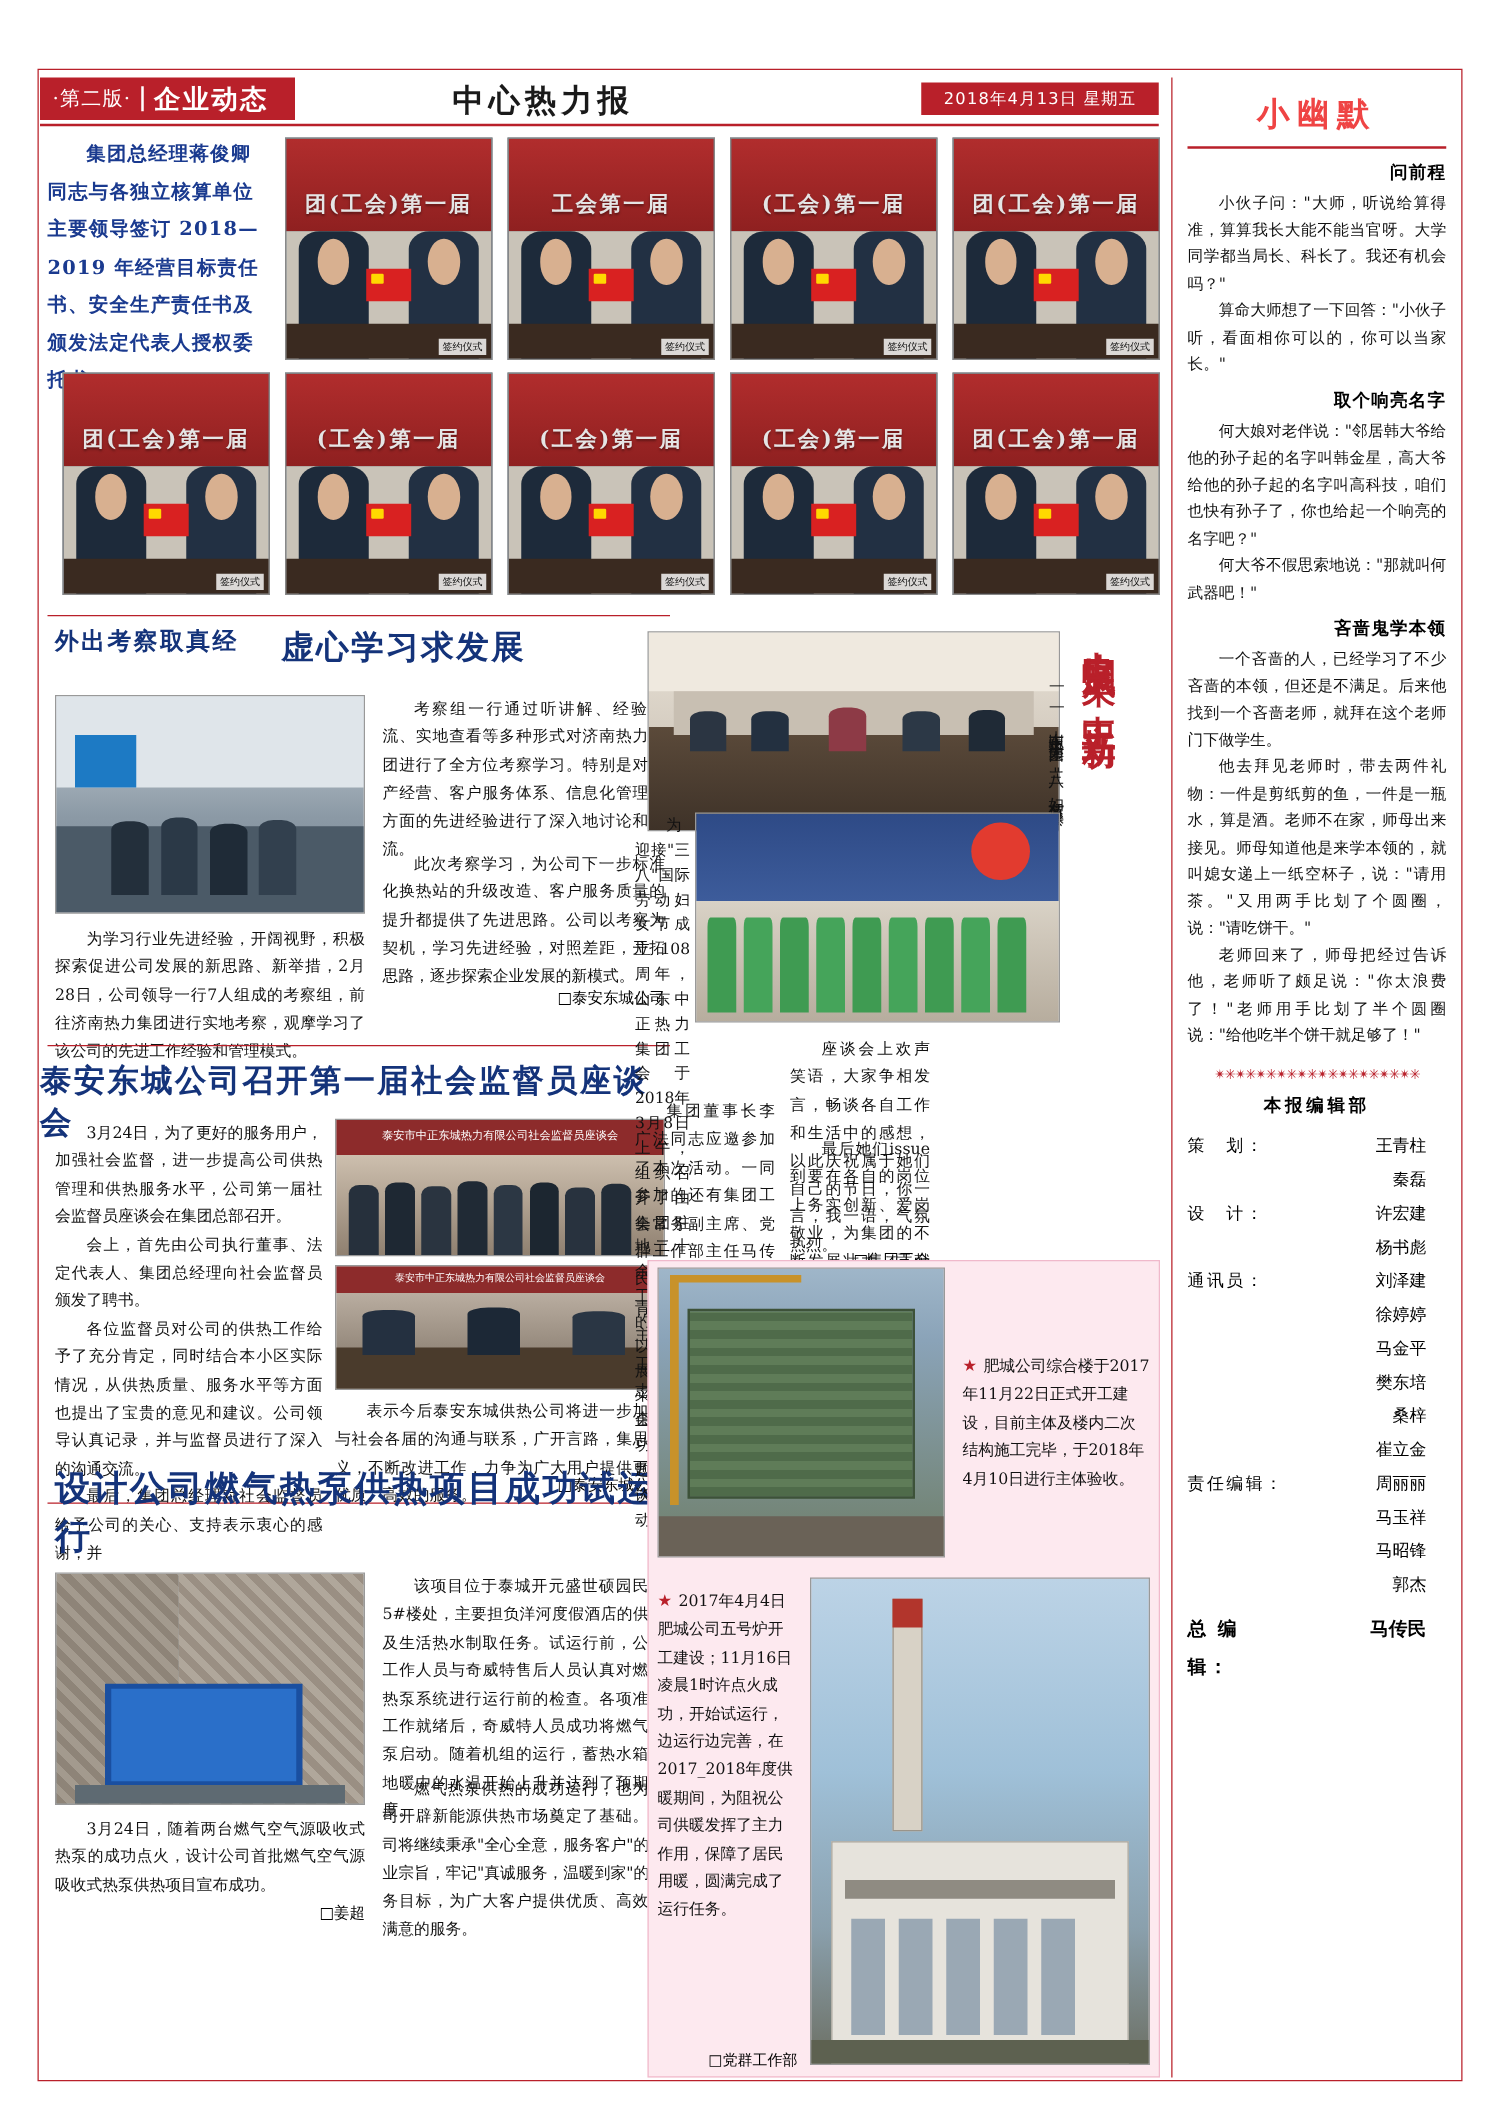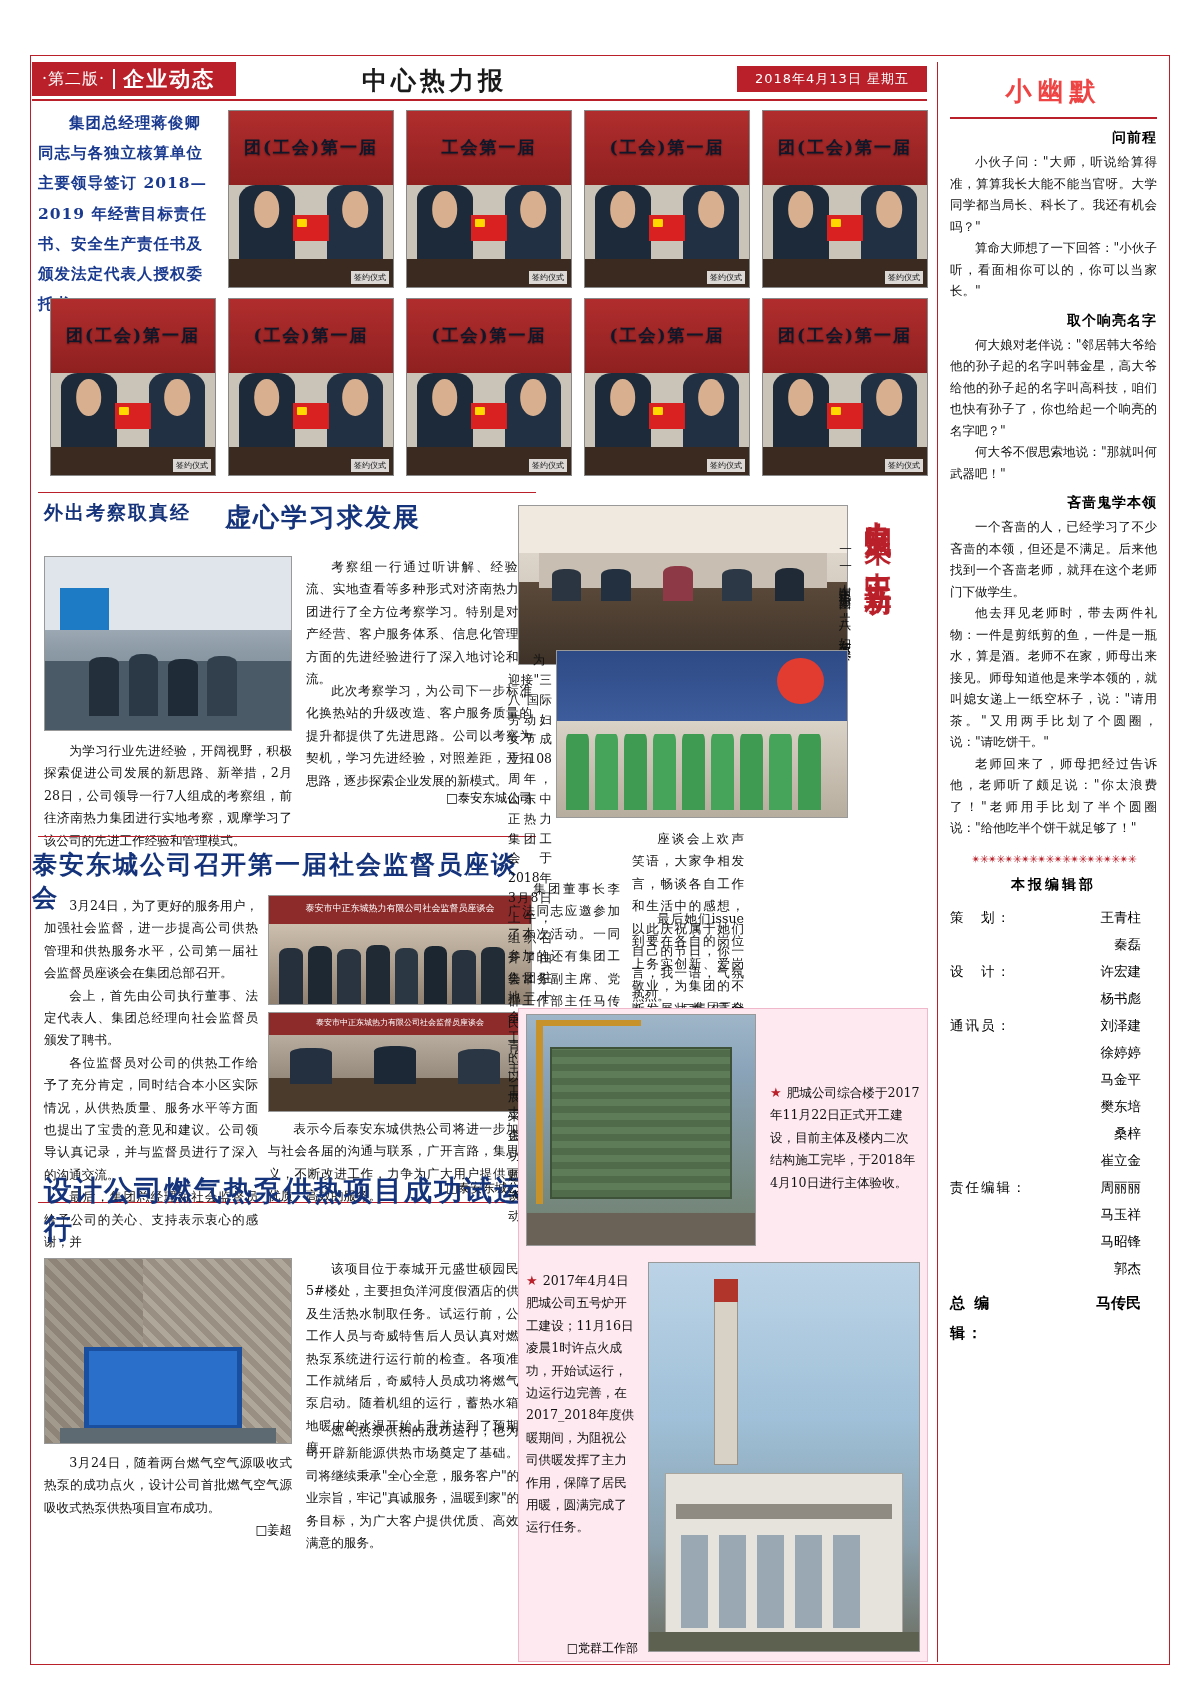--- a/index.html
+++ b/index.html
@@ -149,8 +149,8 @@
   .ph .sky { position:absolute; left:0; top:0; right:0; height:42%; background: linear-gradient(180deg,#b12d2d,#8f2020); }
   .ph .wall { position:absolute; left:0; top:42%; right:0; bottom:0; background:#c9c3b8; }
   .ph .banner {
-    position:absolute; left:0; top:0; right:0; height:42%;
-    color:#0f172a; font-size:17px; font-weight:bold; letter-spacing:2px;
+    position:absolute; left:0; top:16px; right:0; height:42%;
+    color:#e5e5e5; font-size:17px; font-weight:bold; letter-spacing:2px;
     display:flex; align-items:center; justify-content:center;
     font-family:"DejaVu Serif","Liberation Serif",serif;
     text-shadow: 0 1px 2px rgba(0,0,0,.4);

